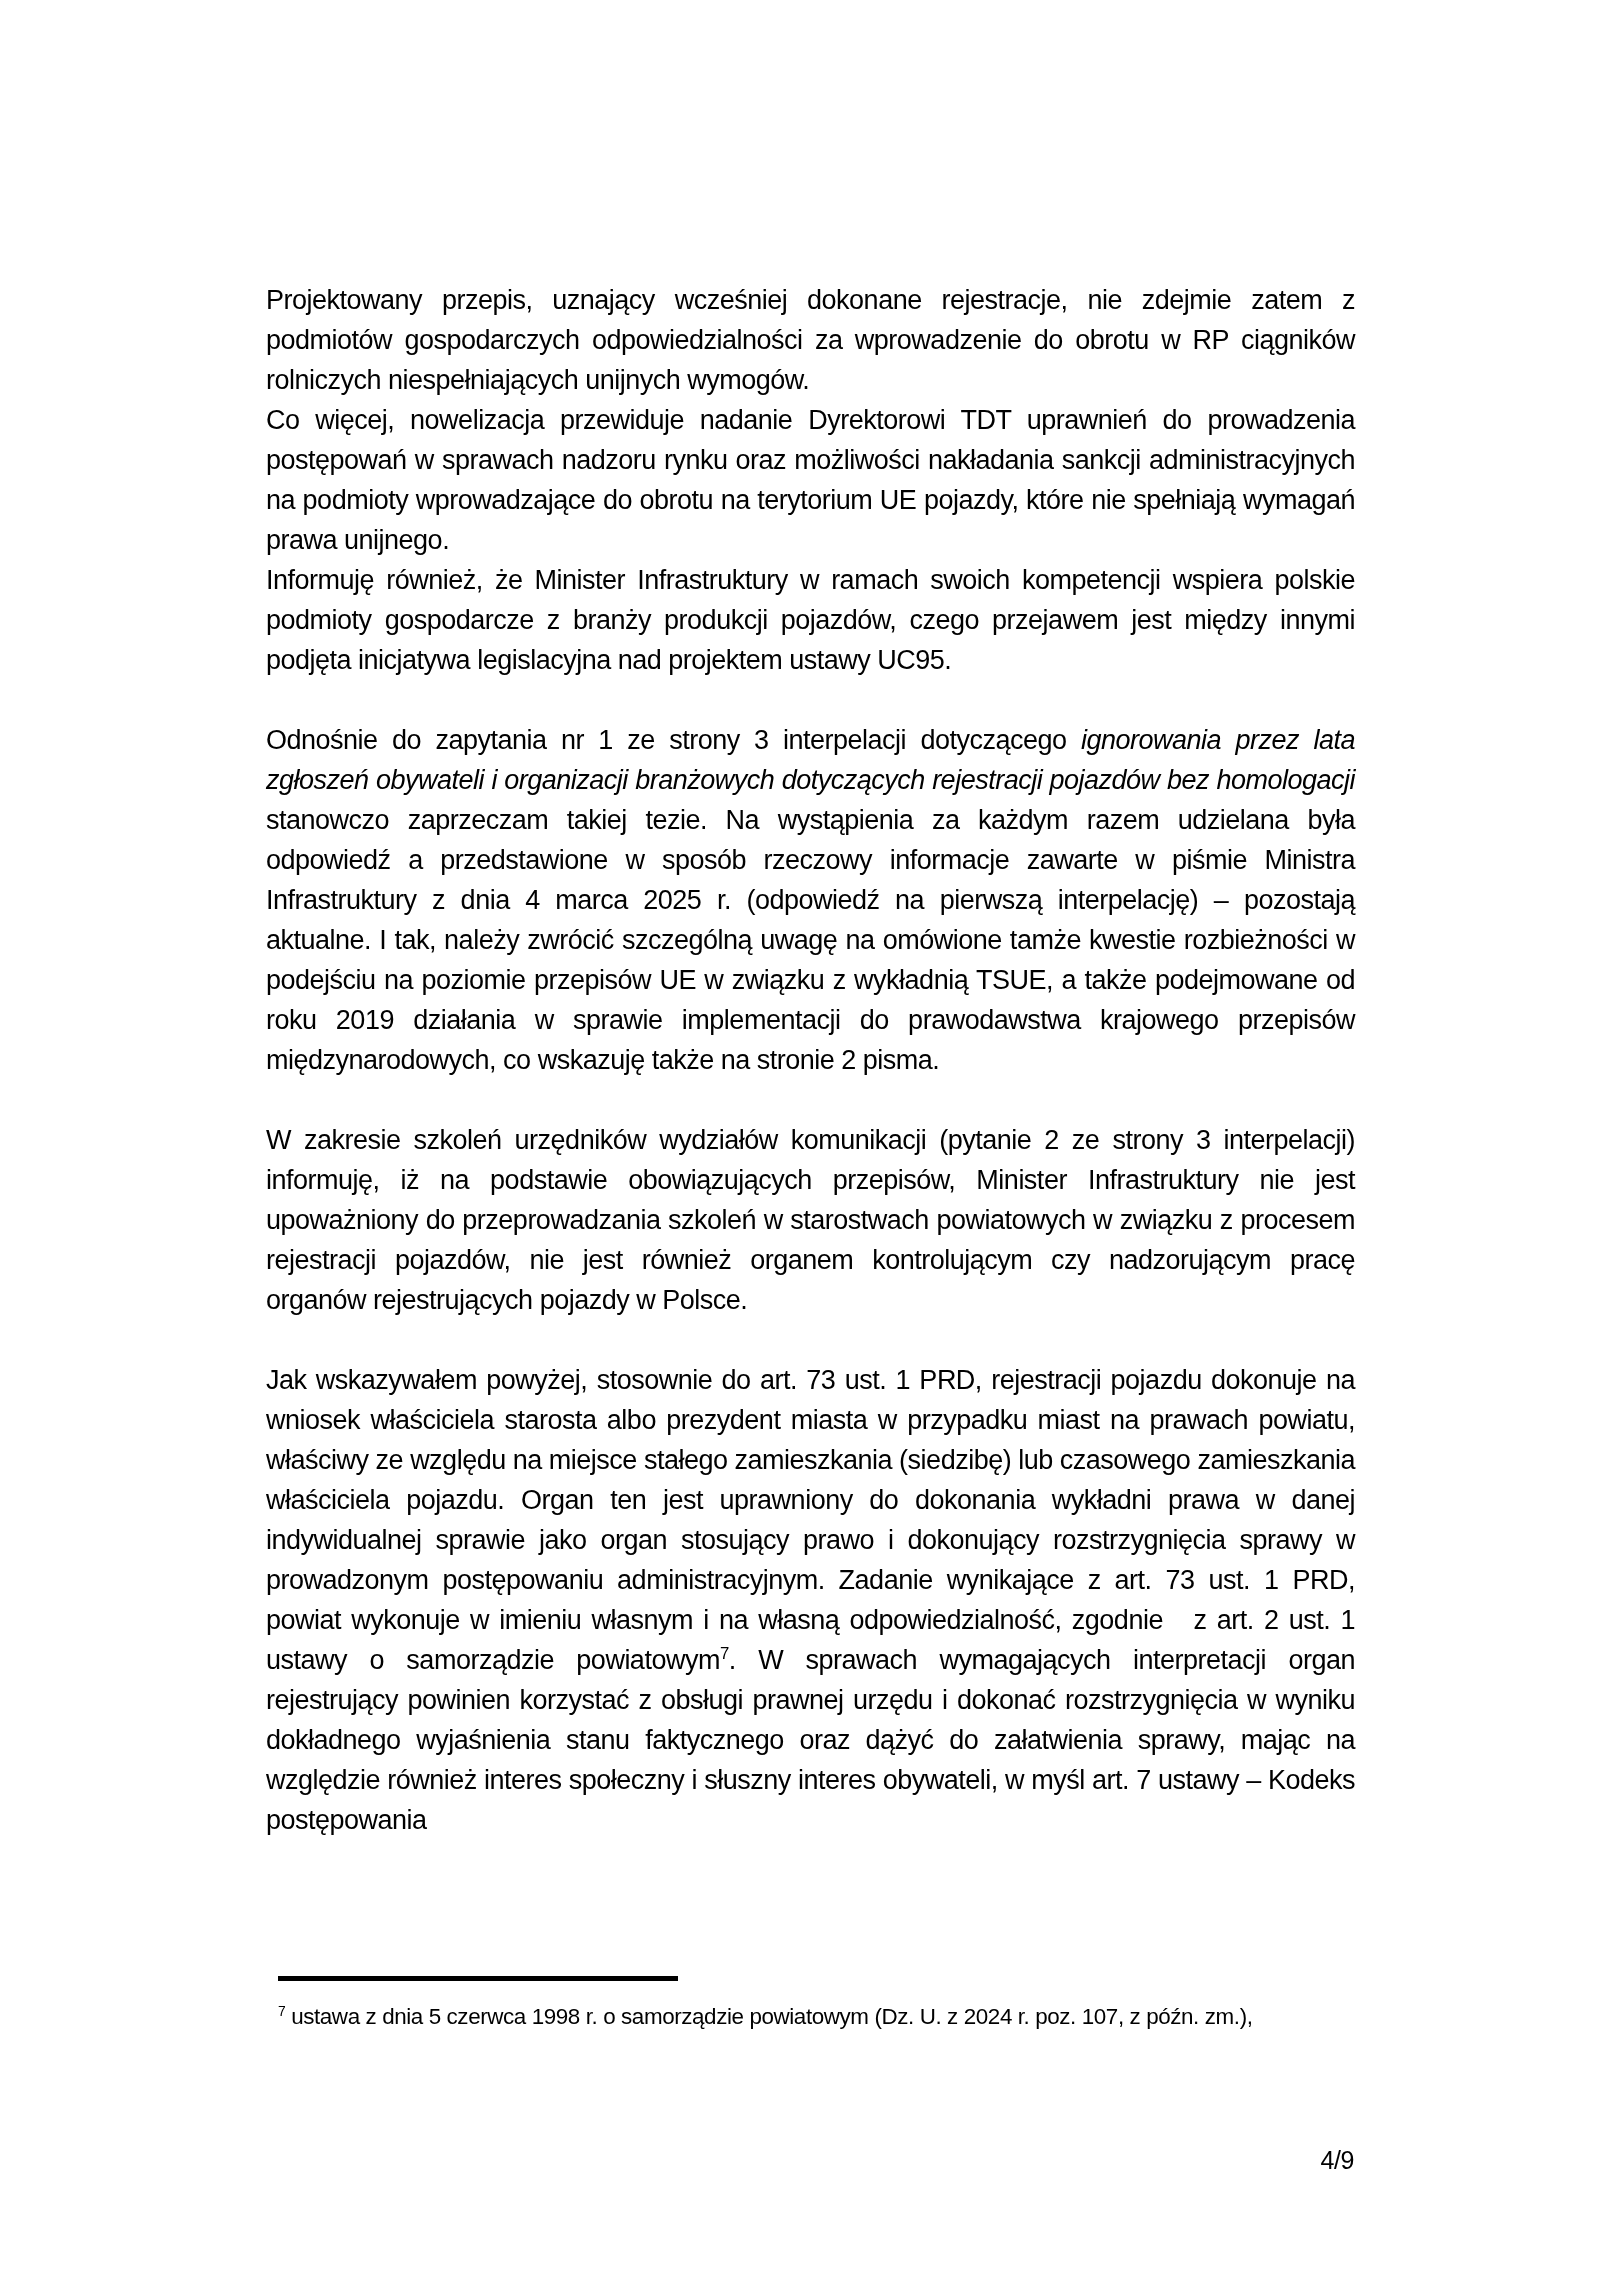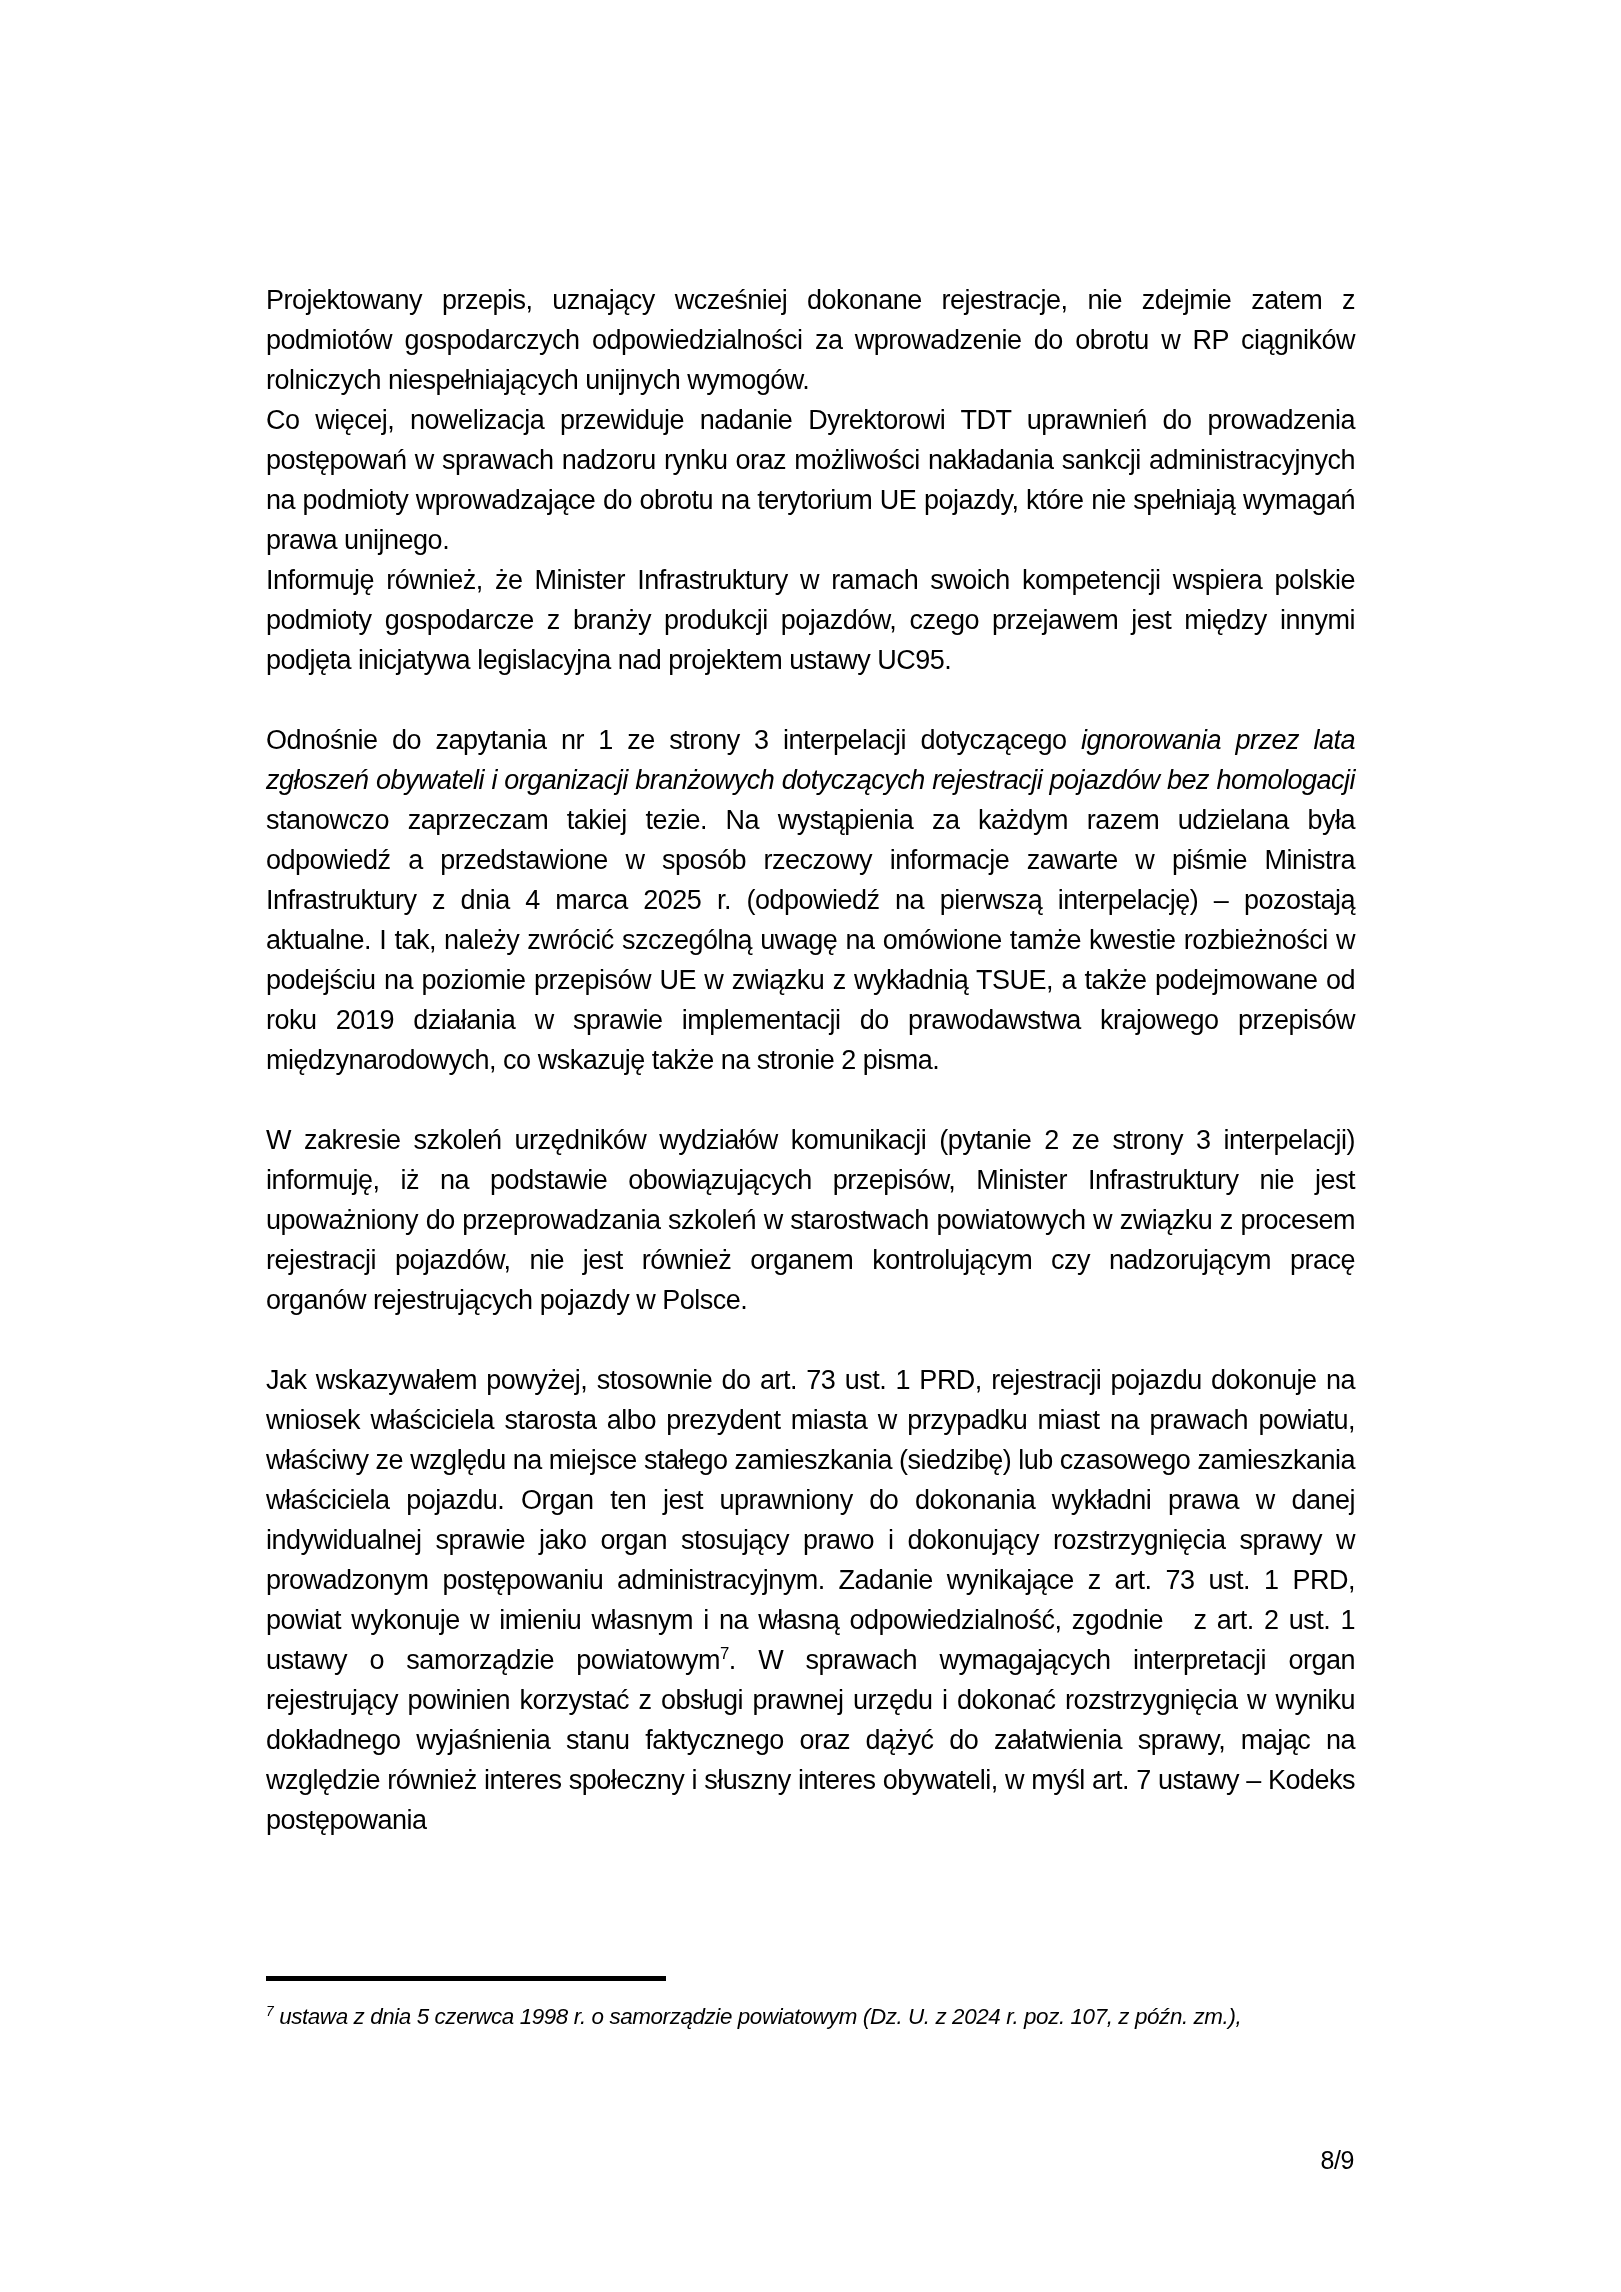--- a/index.html
+++ b/index.html
@@ -44,10 +44,9 @@
   }
   .footnote-area {
     position: absolute;
-    left: 266px;
+    left: 278px;
     top: 1976px;
     width: 1089px;
-    font-style: italic;
   }
   .footnote-rule {
     width: 400px;

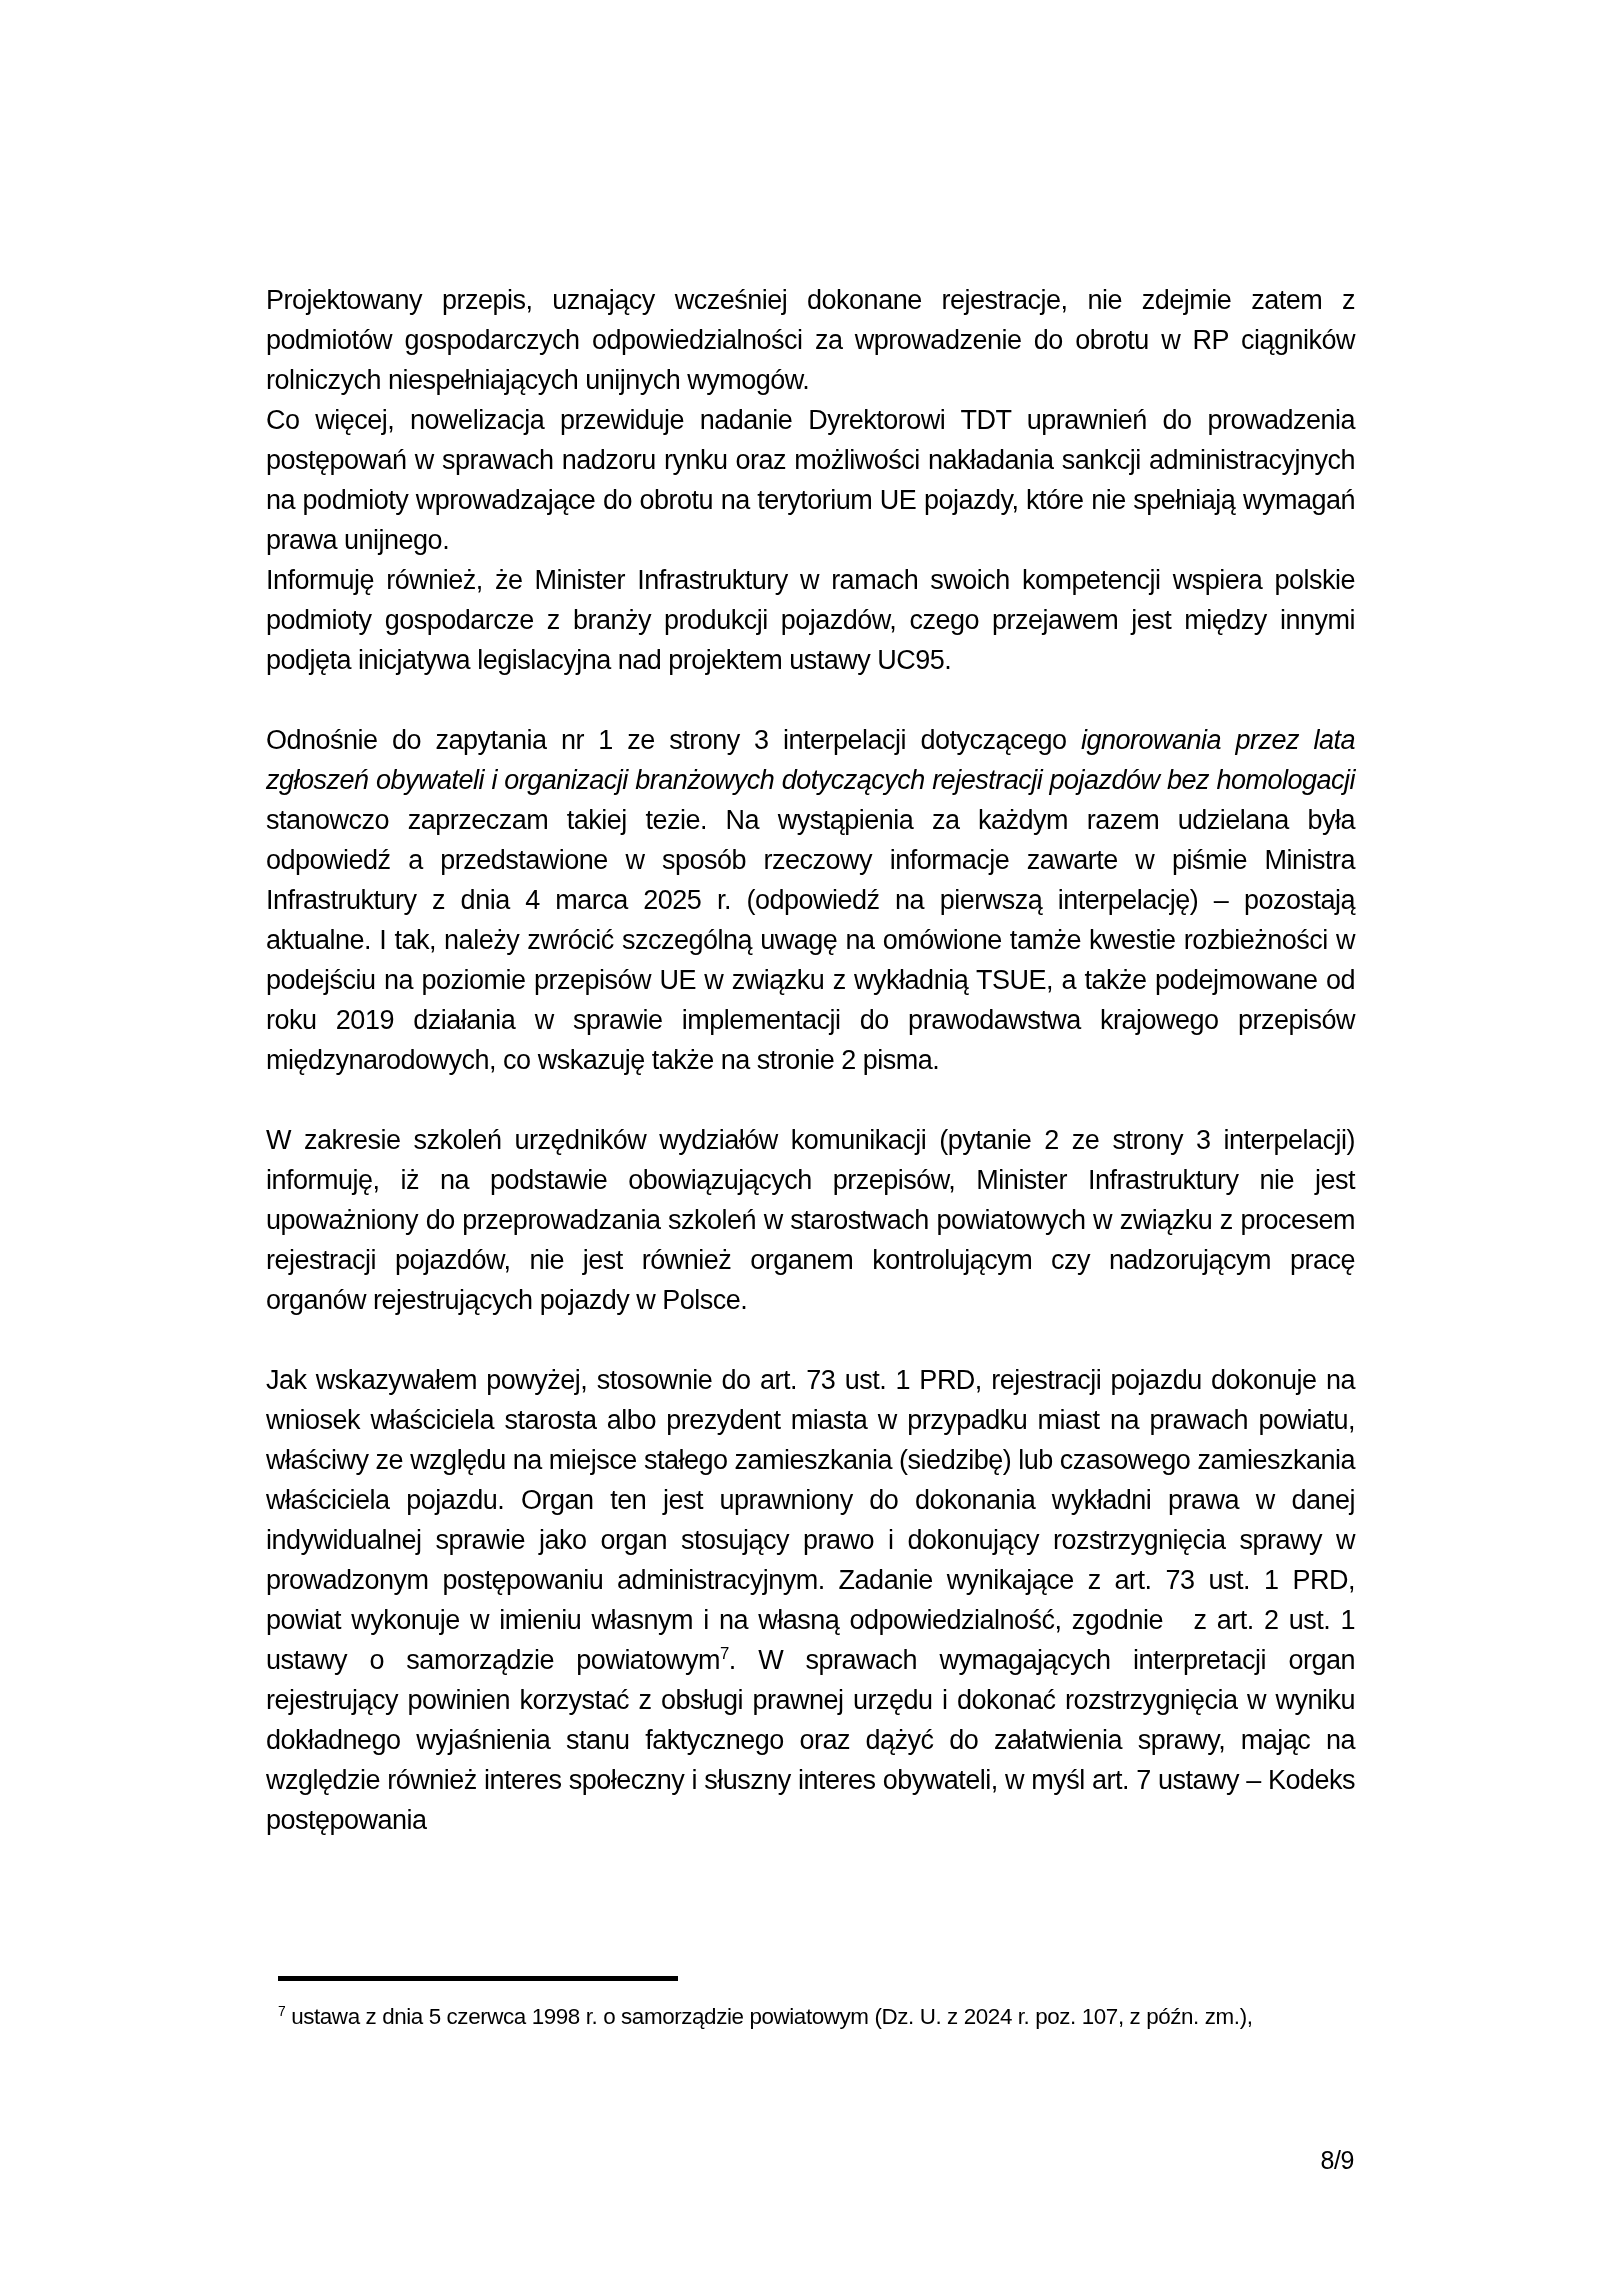--- a/index.html
+++ b/index.html
@@ -96,7 +96,7 @@
     <p class="footnote-text"><sup class="fnref">7</sup><span> ustawa z dnia 5 czerwca 1998 r. o samorządzie powiatowym (Dz. U. z 2024 r. poz. 107, z późn. zm.),</span></p>
   </div>
 
-  <div class="page-number">8/9</div>
+  <div class="page-number">4/9</div>
 
 </div>
 

